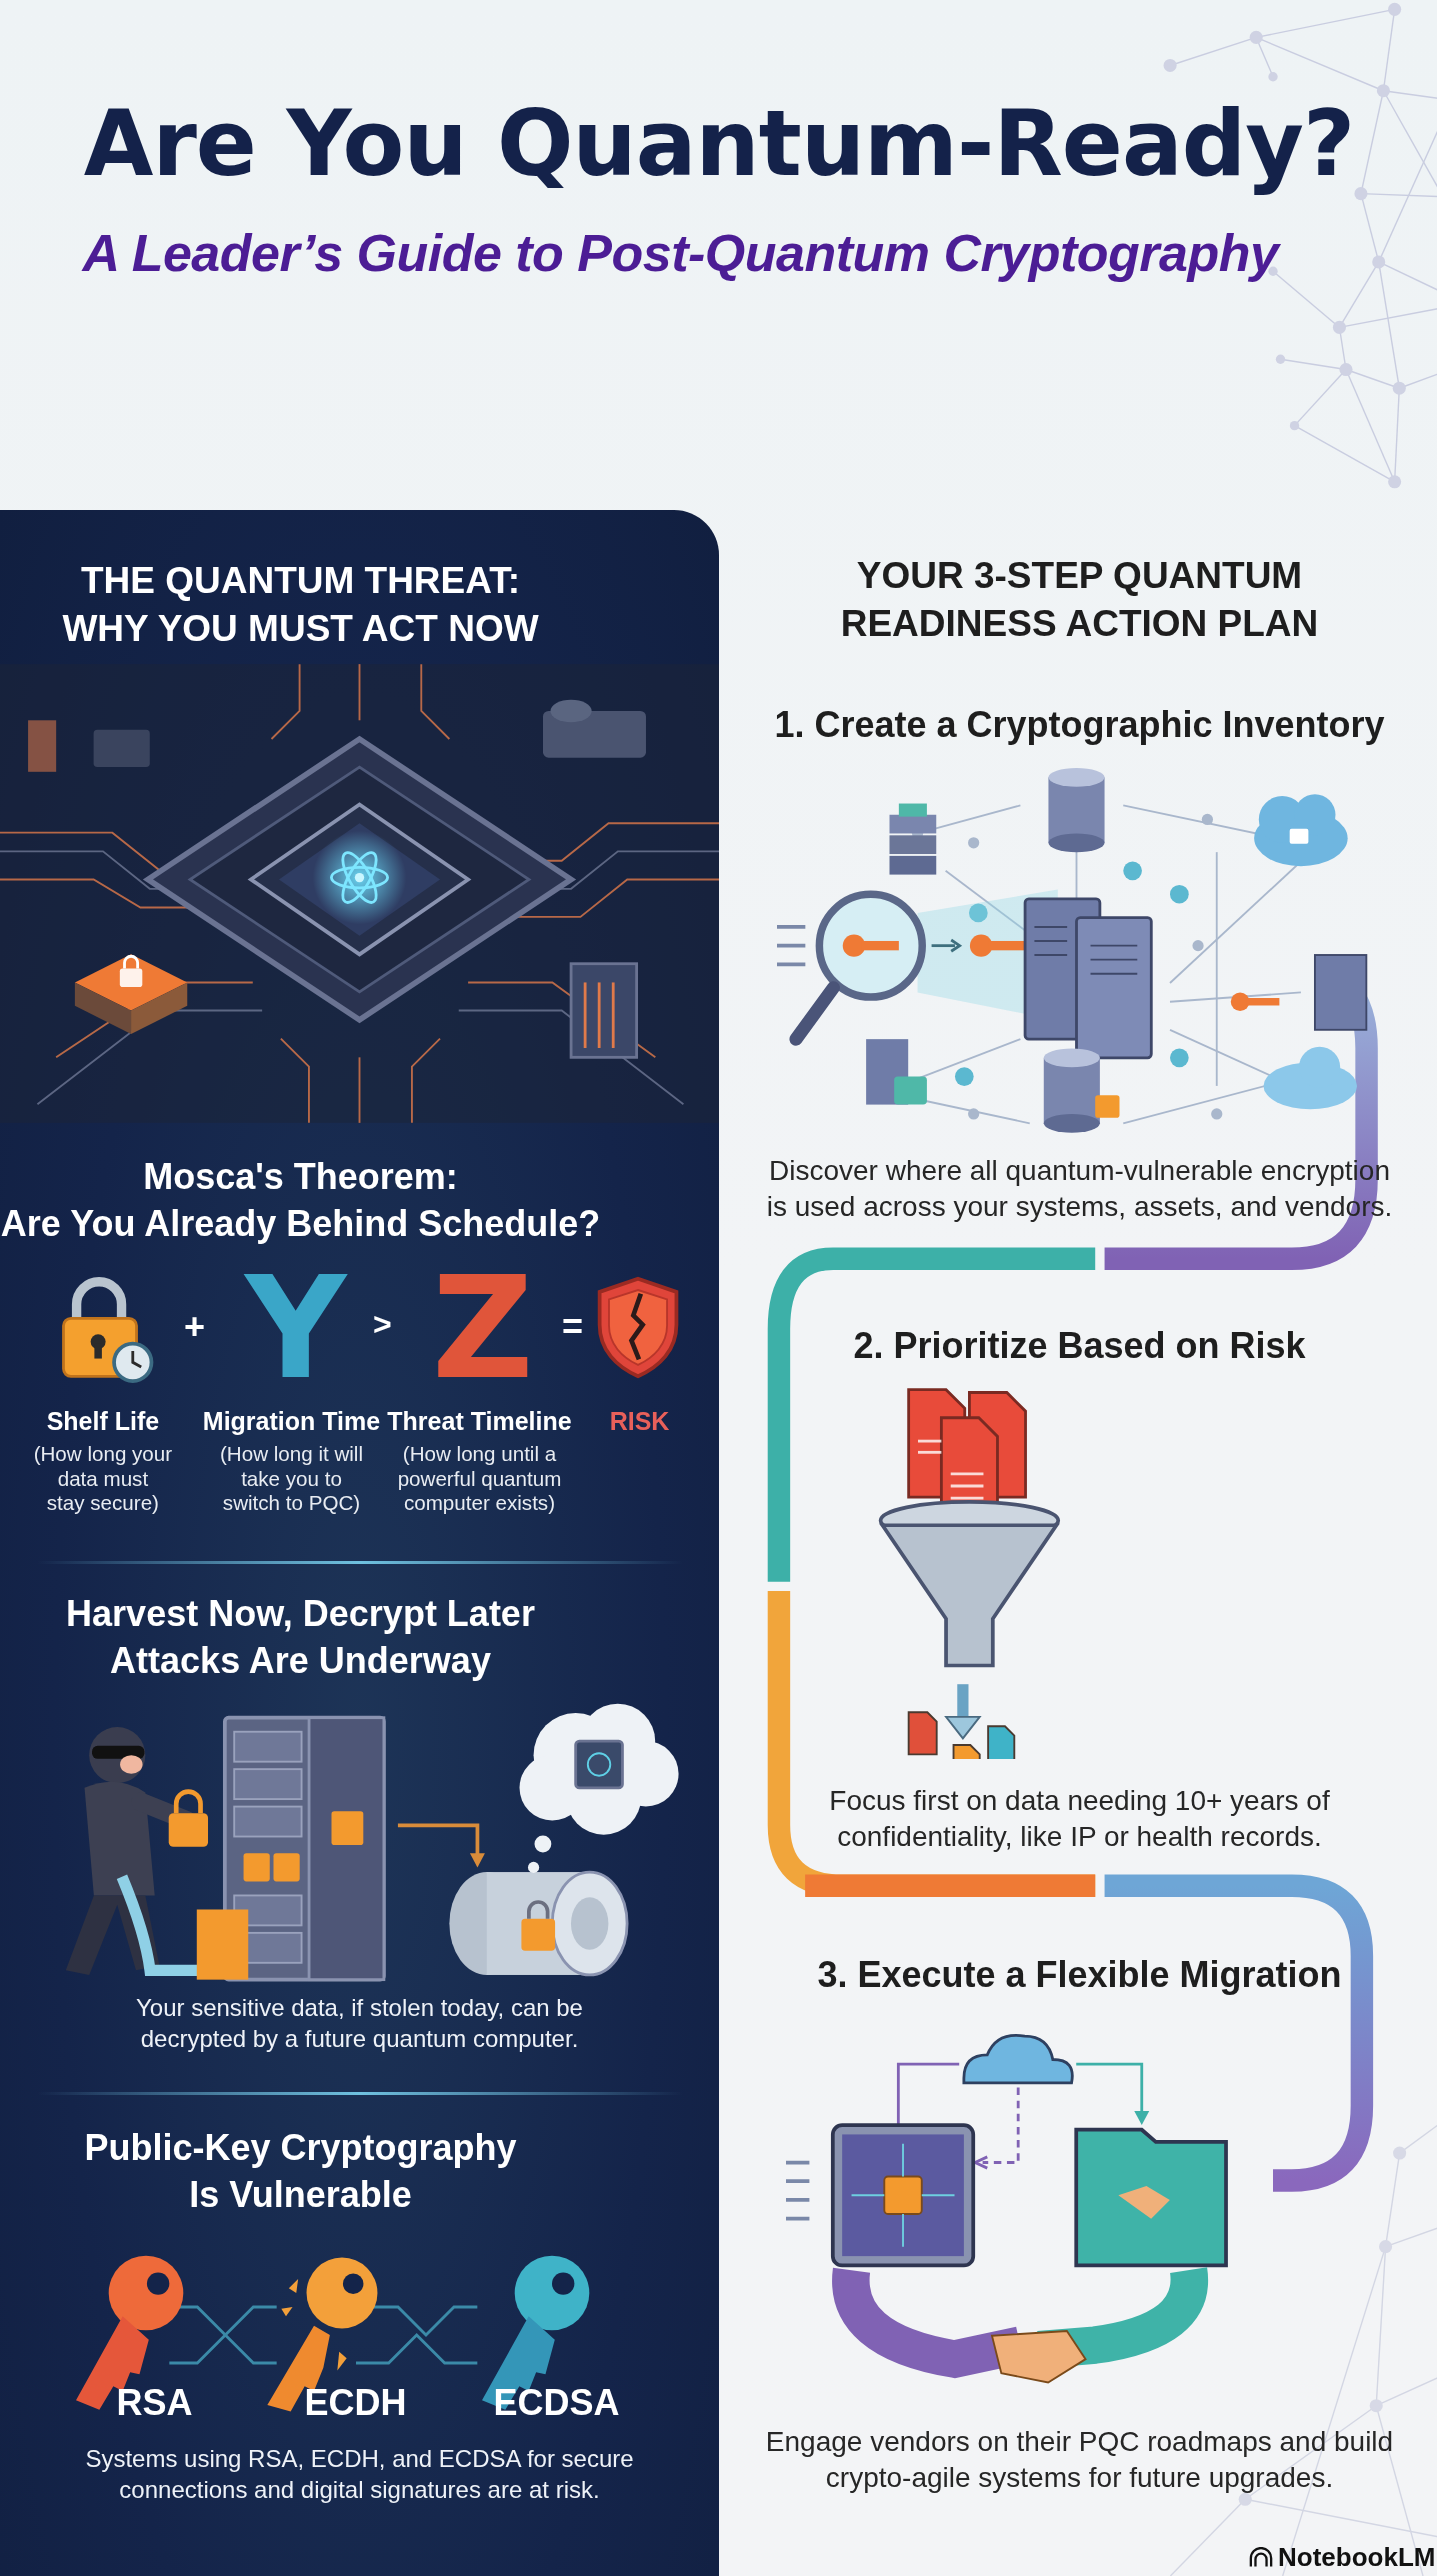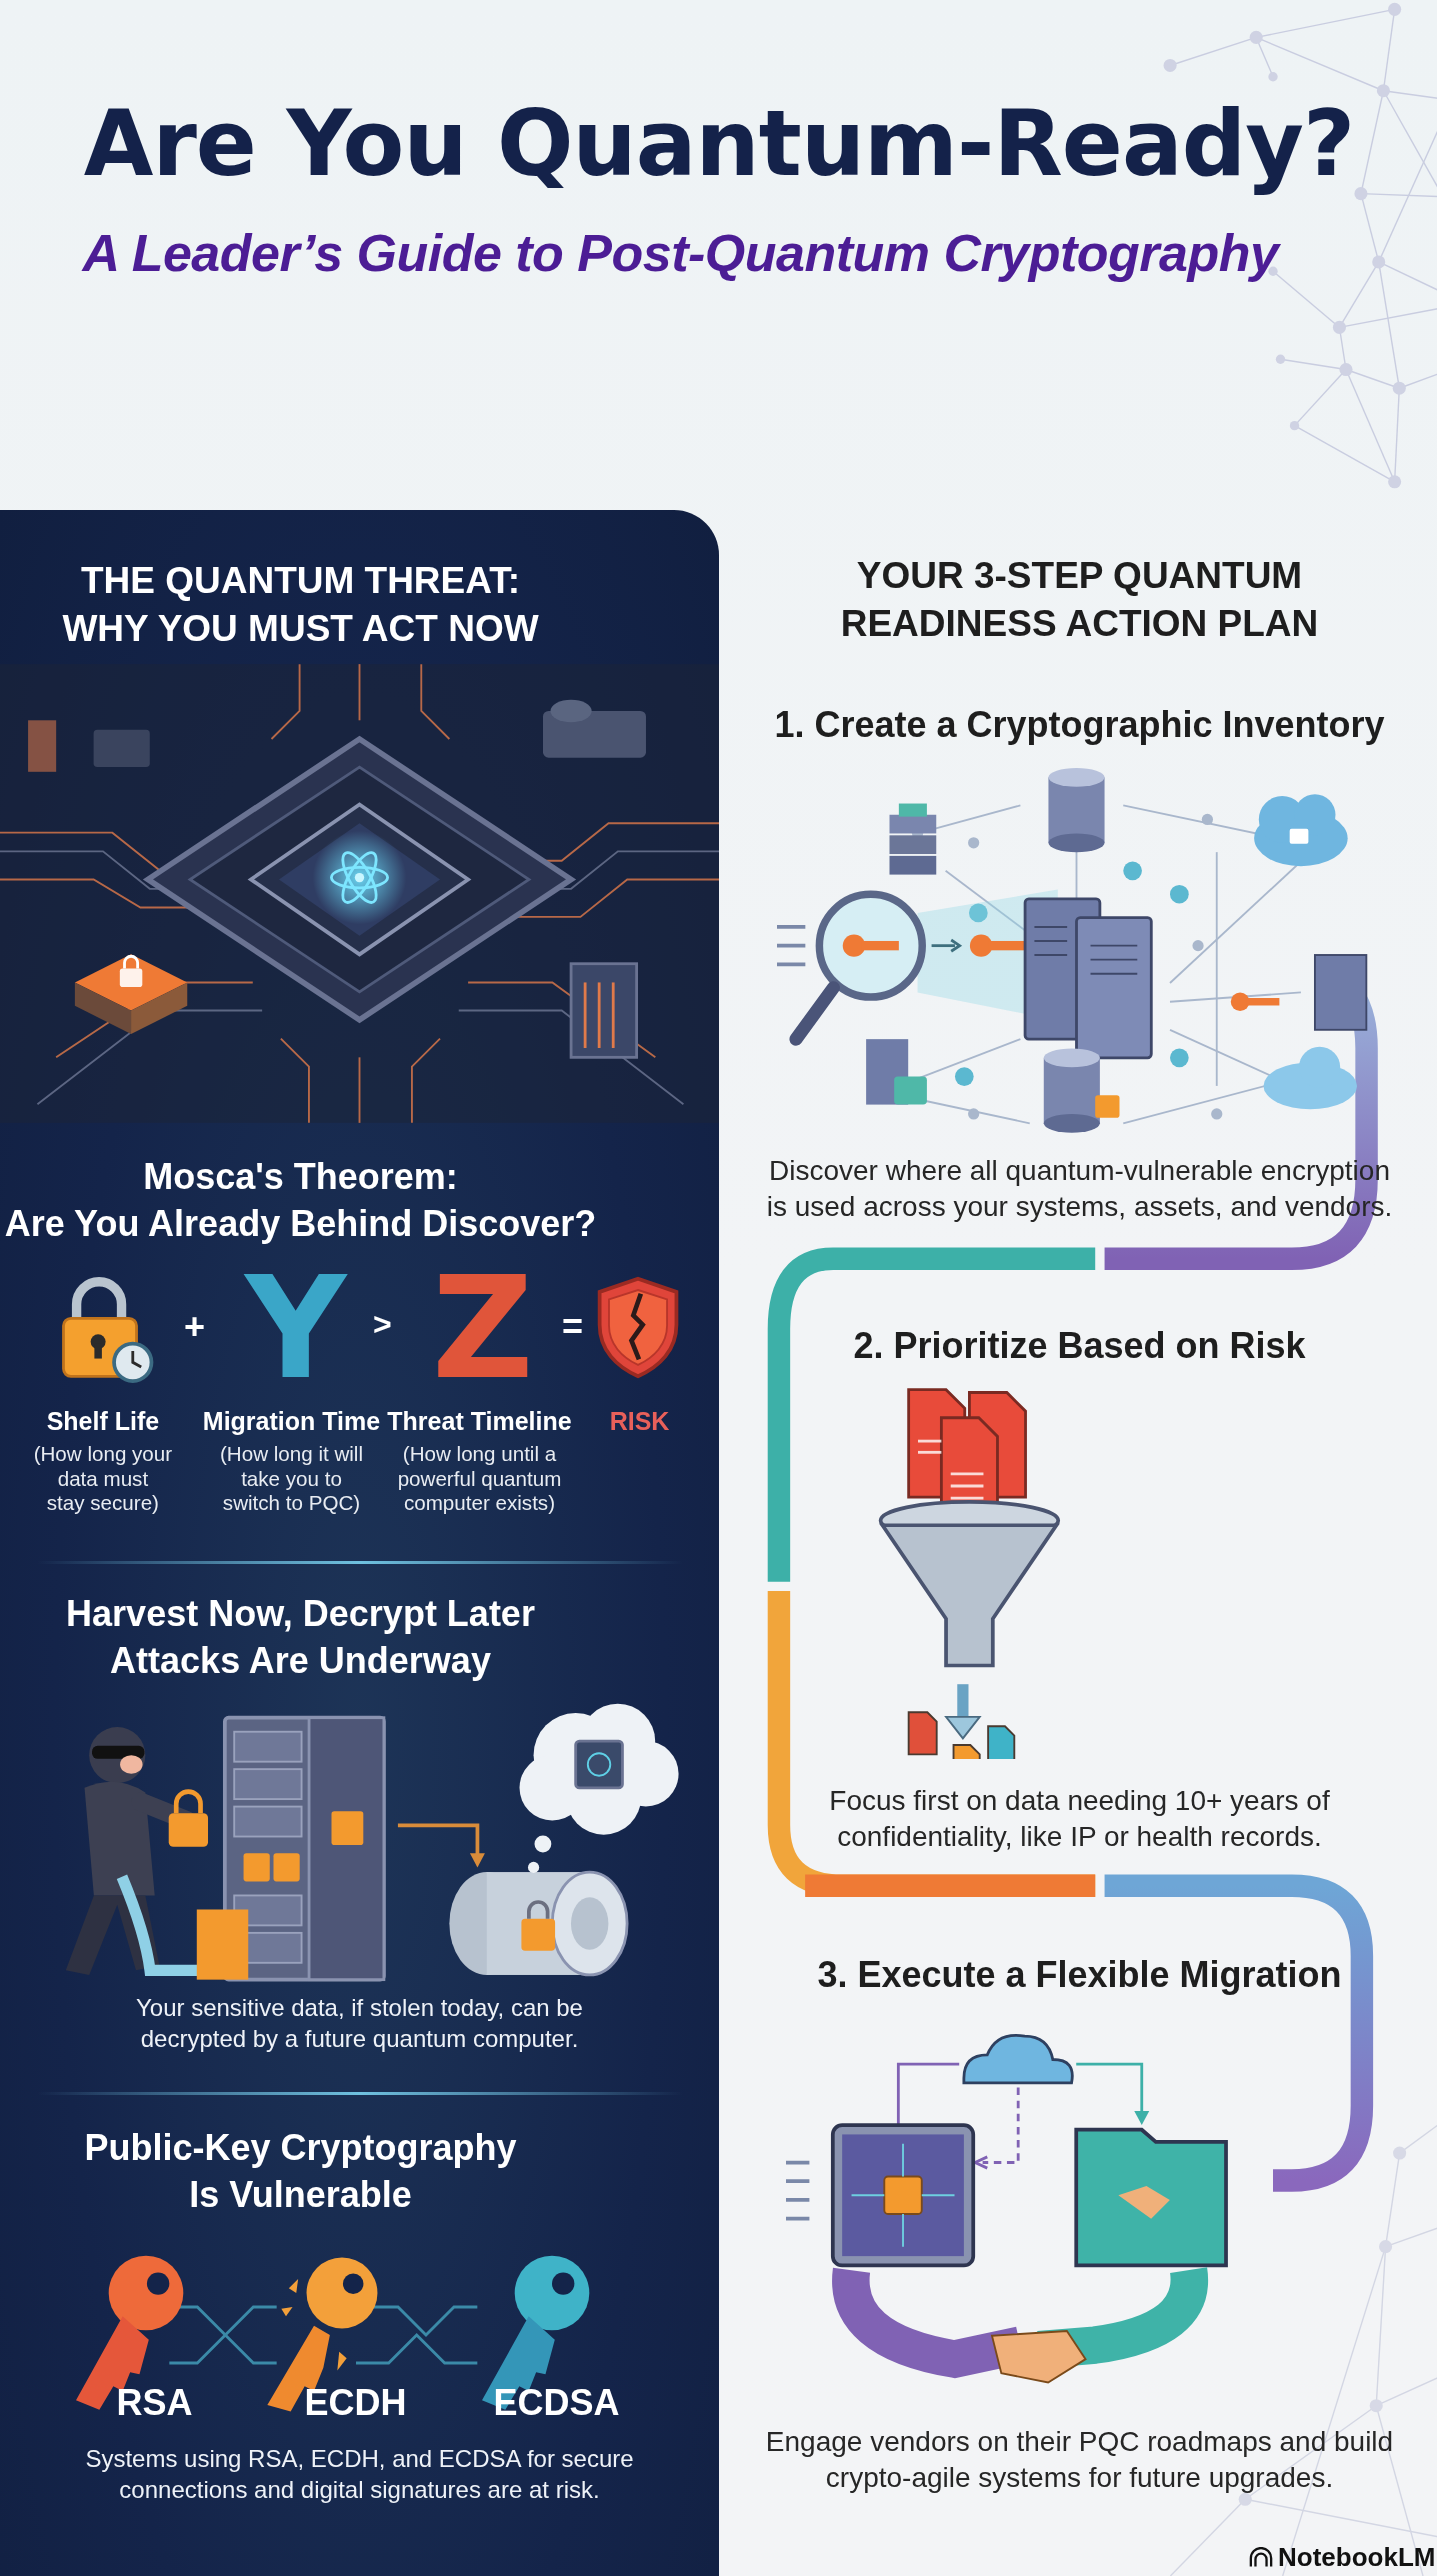--- a/index.html
+++ b/index.html
@@ -220,7 +220,7 @@
 
   <div class="lp-heading" style="top:644px;font-size:36px;">
     <div>Mosca's Theorem:</div>
-    <div>Are You Already Behind Discover?</div>
+    <div>Are You Already Behind Schedule?</div>
   </div>
 
   <svg class="abs" style="left:56px; top:766px;" width="103" height="108" viewBox="0 0 110 115">

